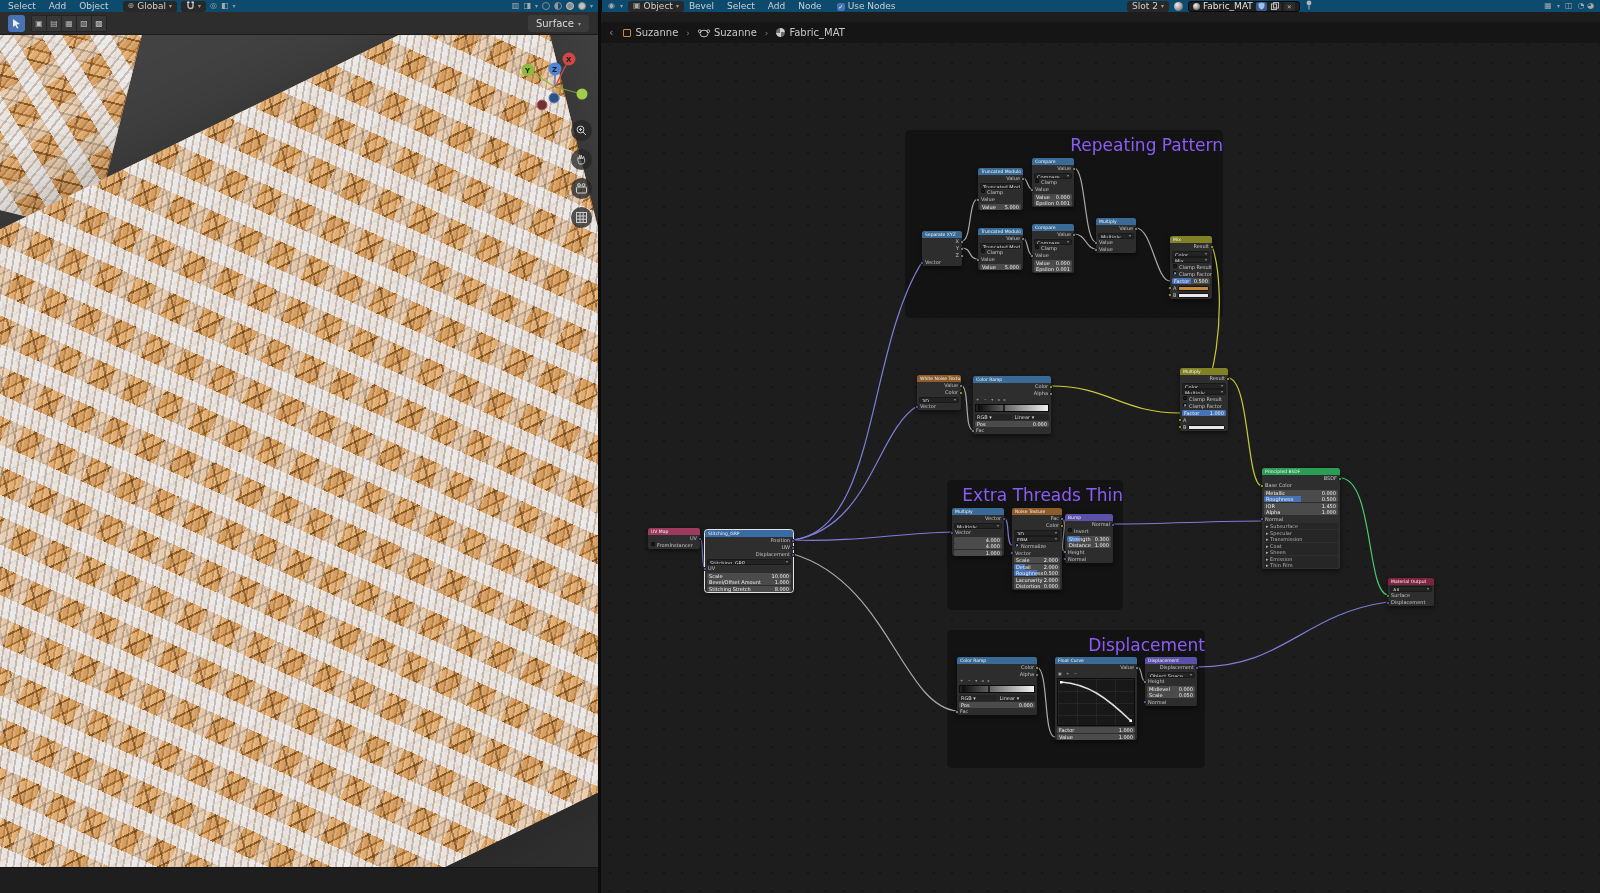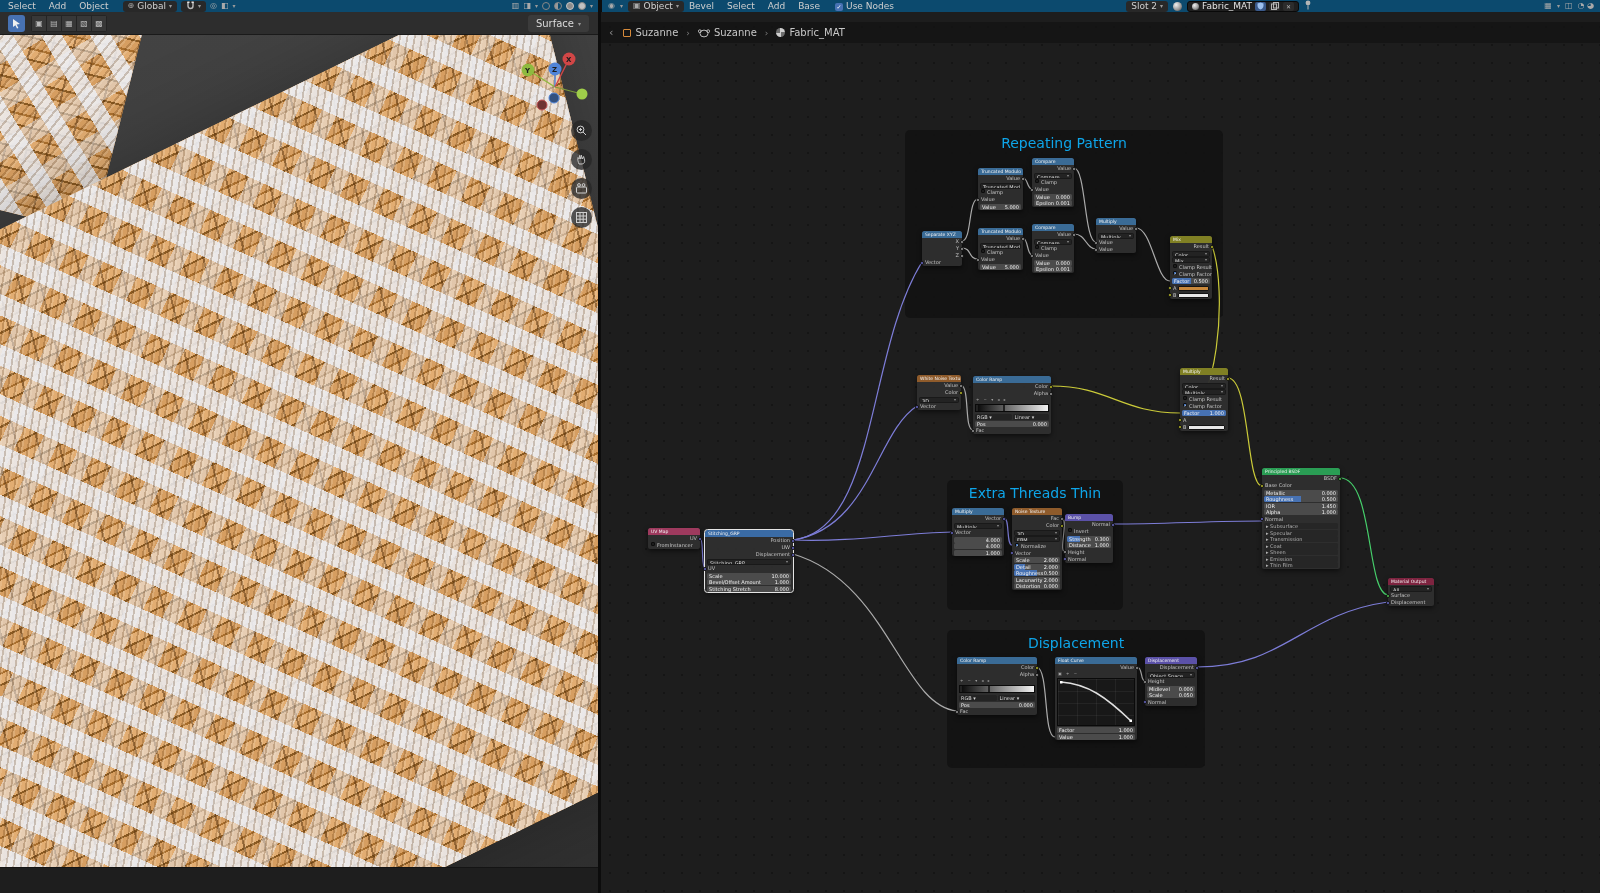--- a/index.html
+++ b/index.html
@@ -644,7 +644,7 @@
           <span class="menu-item">Bevel</span>
           <span class="menu-item">Select</span>
           <span class="menu-item">Add</span>
-          <span class="menu-item">Base</span>
+          <span class="menu-item">Node</span>
         </div>
       <div class="usenodes">
         <span class="cb">✓</span>

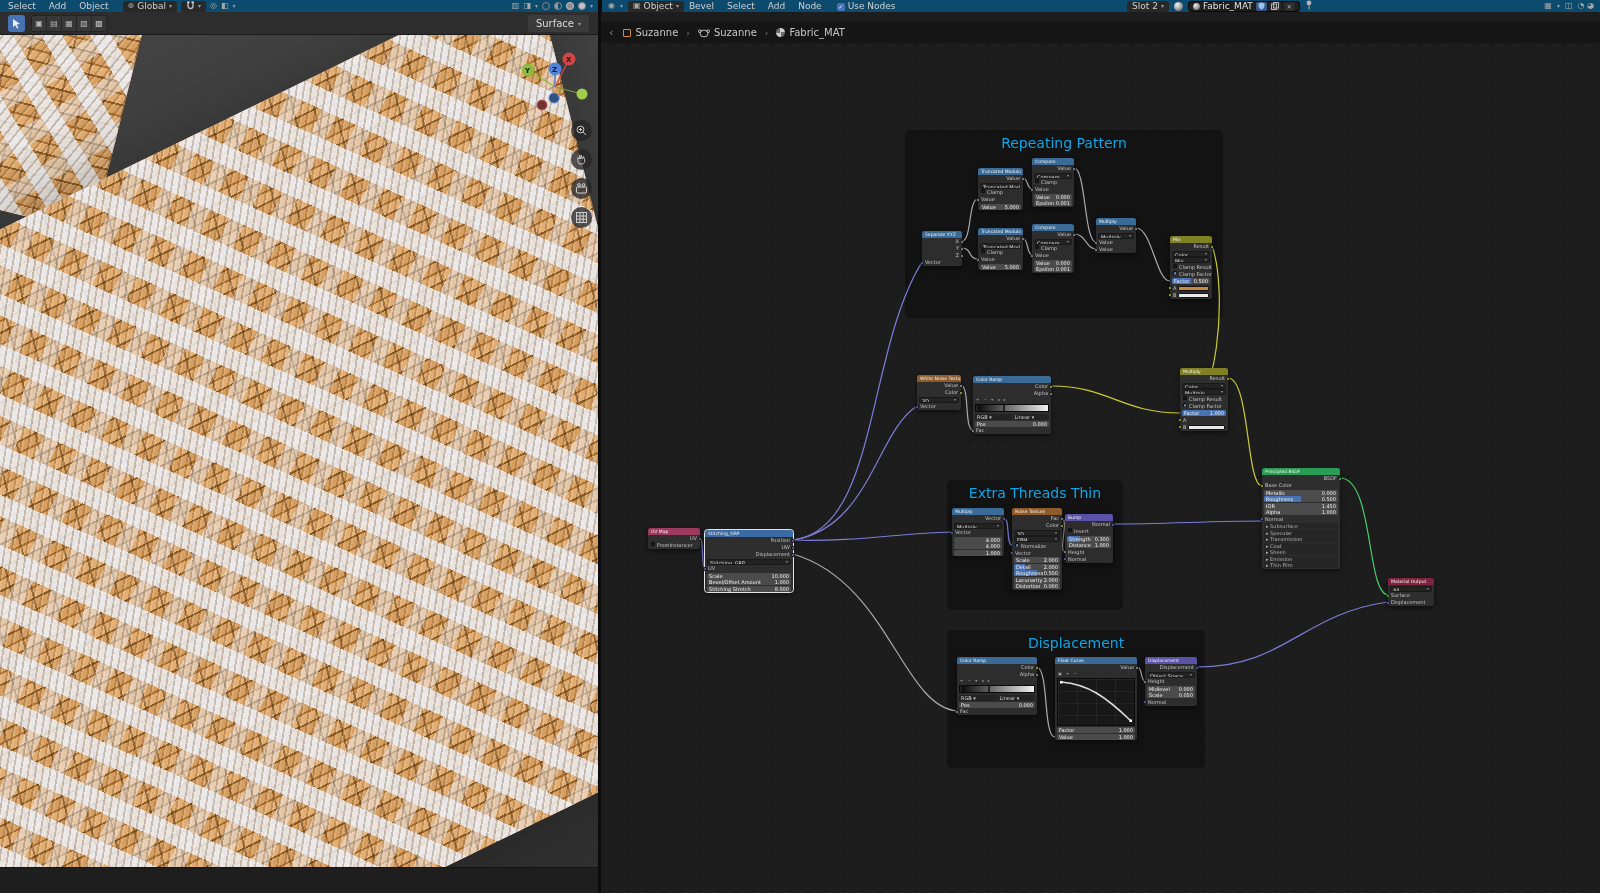--- a/index.html
+++ b/index.html
@@ -82,7 +82,7 @@
   #wires{position:absolute;left:0;top:0;z-index:2;pointer-events:none}
   #nodes{z-index:3}
   .frame{position:absolute;background:rgba(18,18,18,.88);border-radius:5px}
-  .frame-label{text-align:center;padding-top:5px;font-size:14px;color:#0ea5e9;white-space:nowrap}
+  .frame-label{text-align:right;padding-top:5px;font-size:17px;color:#8b5cf6;white-space:nowrap}
 
   .node{position:absolute;background:rgba(47,47,47,.96);border-radius:2.5px;font-size:5px;color:#c3c3c3;
     box-shadow:0 2px 5px rgba(0,0,0,.55);pointer-events:auto}

